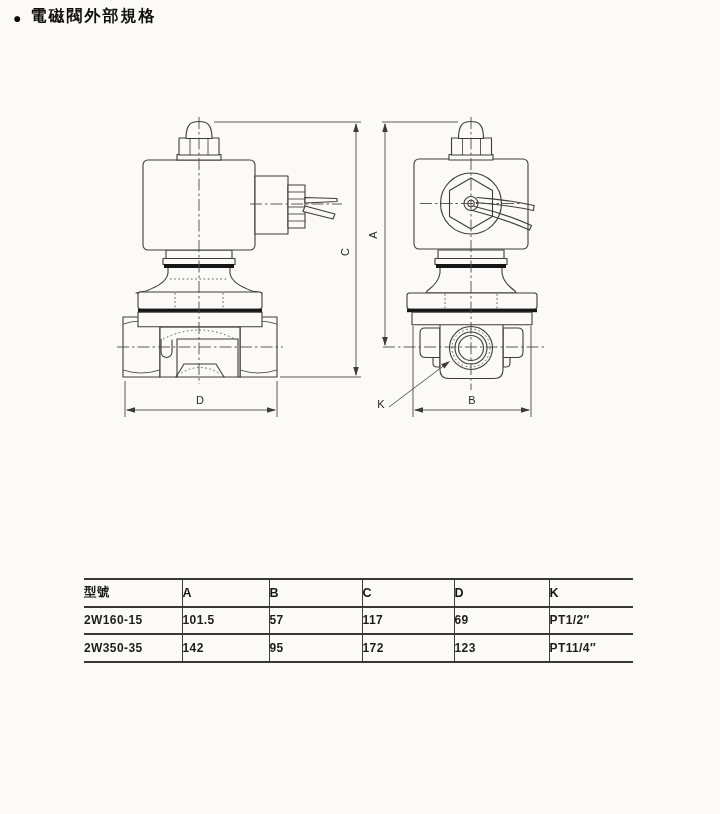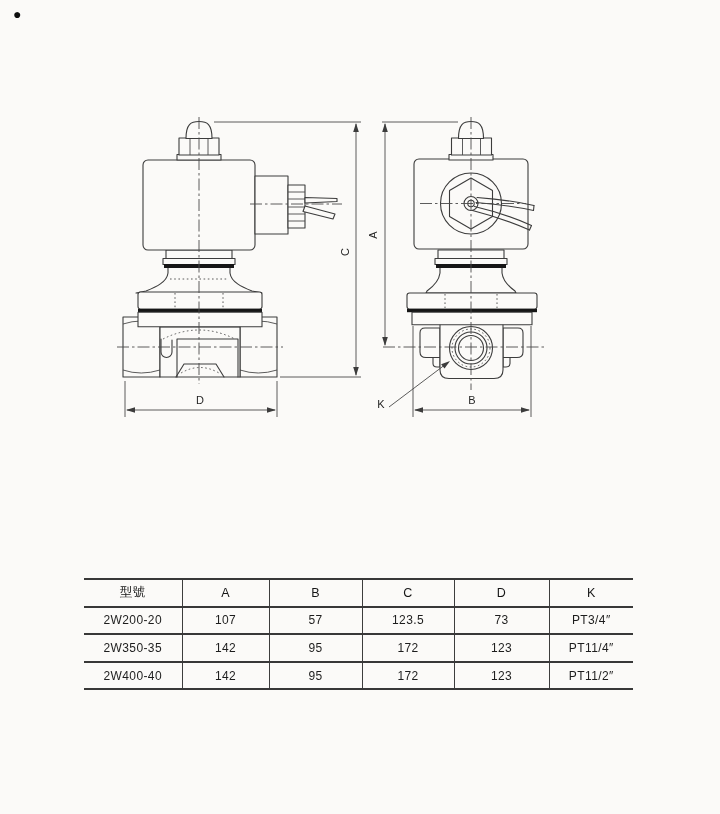--- a/index.html
+++ b/index.html
@@ -57,6 +57,7 @@
 
   <div class="title">
     <span class="bullet">●</span>
+    <span class="text">電磁閥外部規格</span>
   </div>
 
   <svg class="drawing" width="720" height="470" viewBox="0 0 720 470">

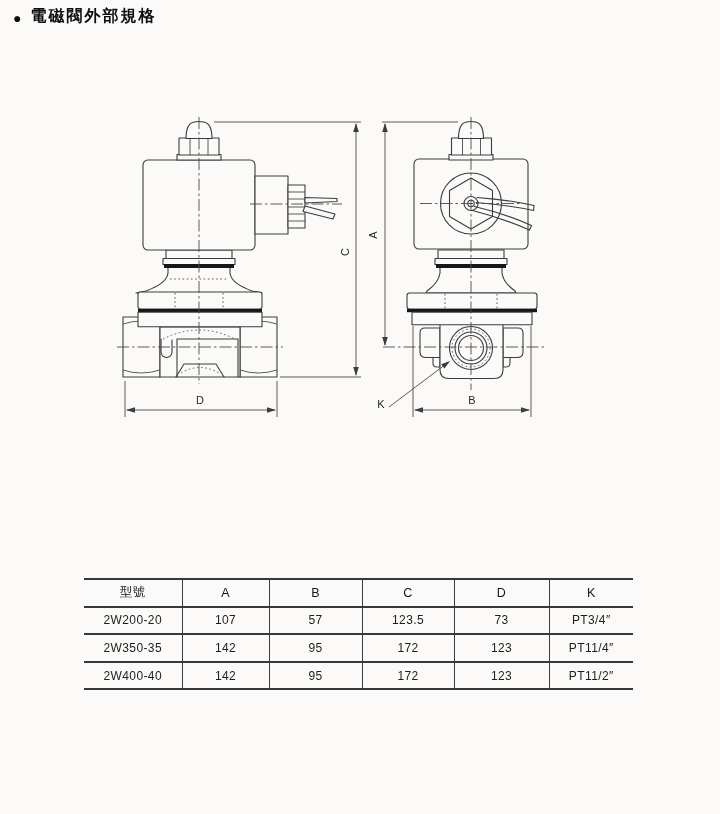--- a/index.html
+++ b/index.html
@@ -42,10 +42,11 @@
   }
   table.spec td {
     height:25.6px; padding:0;
-    text-align:center; vertical-align:middle;
+    text-align:left; vertical-align:middle;
     border-top:2px solid #383838;
     letter-spacing:0.4px;
     white-space:nowrap;
+    font-weight:bold;
   }
   table.spec td + td { border-left:1.5px solid #3d3d3d; }
   table.spec tr.hdr td { font-size:12.5px; color:#161616; }

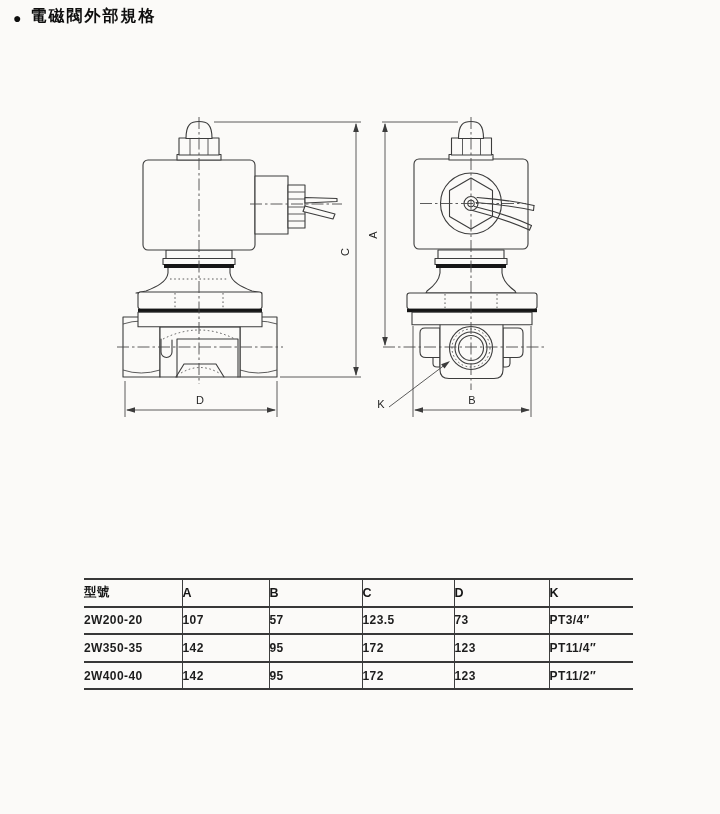--- a/index.html
+++ b/index.html
@@ -243,6 +243,14 @@
       <td>K</td>
     </tr>
     <tr>
+      <td>2W160-15</td>
+      <td>101.5</td>
+      <td>57</td>
+      <td>117</td>
+      <td>69</td>
+      <td>PT1/2″</td>
+    </tr>
+    <tr>
       <td>2W200-20</td>
       <td>107</td>
       <td>57</td>

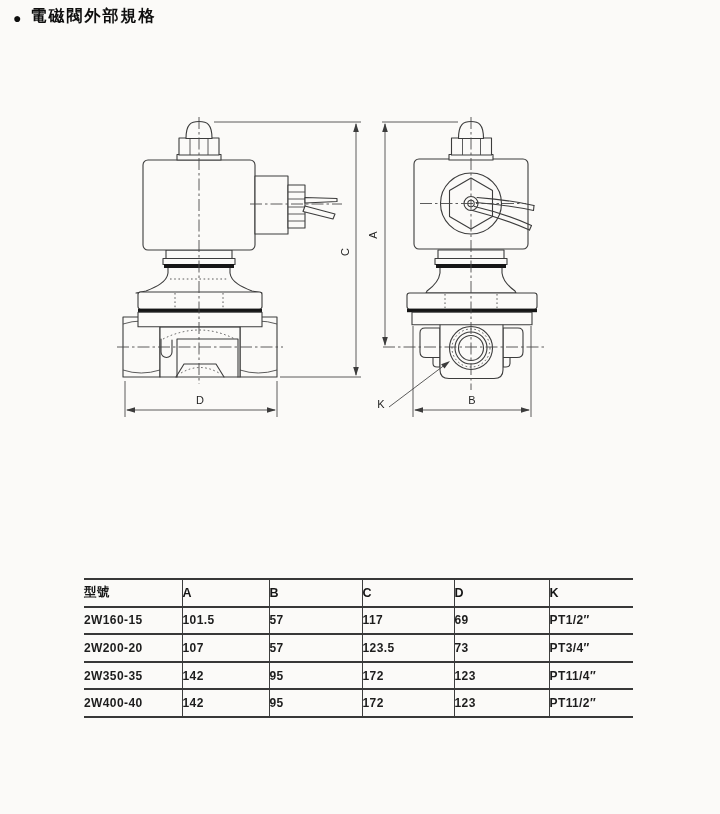--- a/index.html
+++ b/index.html
@@ -251,14 +251,6 @@
       <td>PT1/2″</td>
     </tr>
     <tr>
-      <td>2W200-20</td>
-      <td>107</td>
-      <td>57</td>
-      <td>123.5</td>
-      <td>73</td>
-      <td>PT3/4″</td>
-    </tr>
-    <tr>
       <td>2W350-35</td>
       <td>142</td>
       <td>95</td>

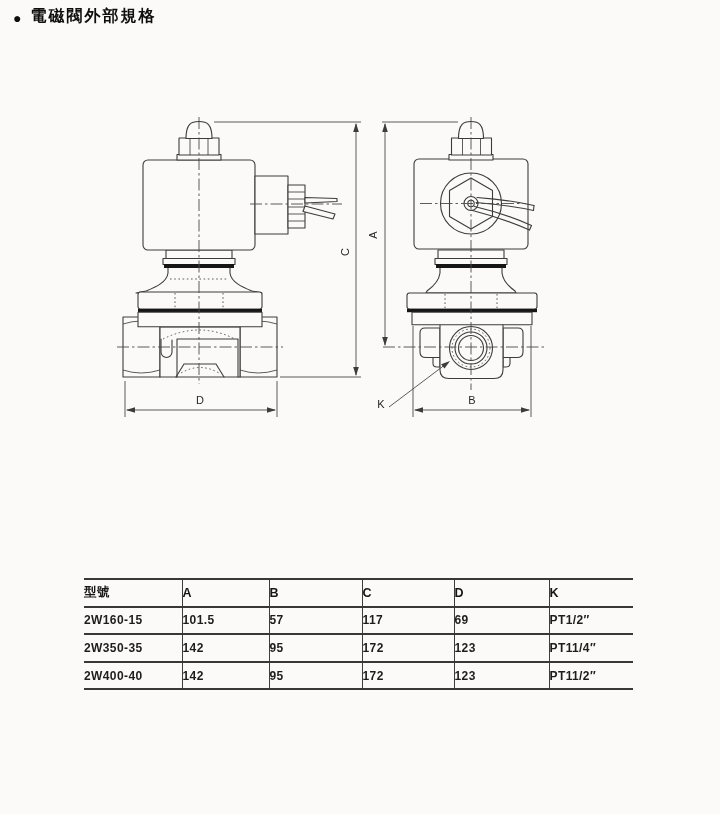--- a/index.html
+++ b/index.html
@@ -258,14 +258,6 @@
       <td>123</td>
       <td>PT11/4″</td>
     </tr>
-    <tr>
-      <td>2W400-40</td>
-      <td>142</td>
-      <td>95</td>
-      <td>172</td>
-      <td>123</td>
-      <td>PT11/2″</td>
-    </tr>
   </tbody>
     </table>
 </div>

